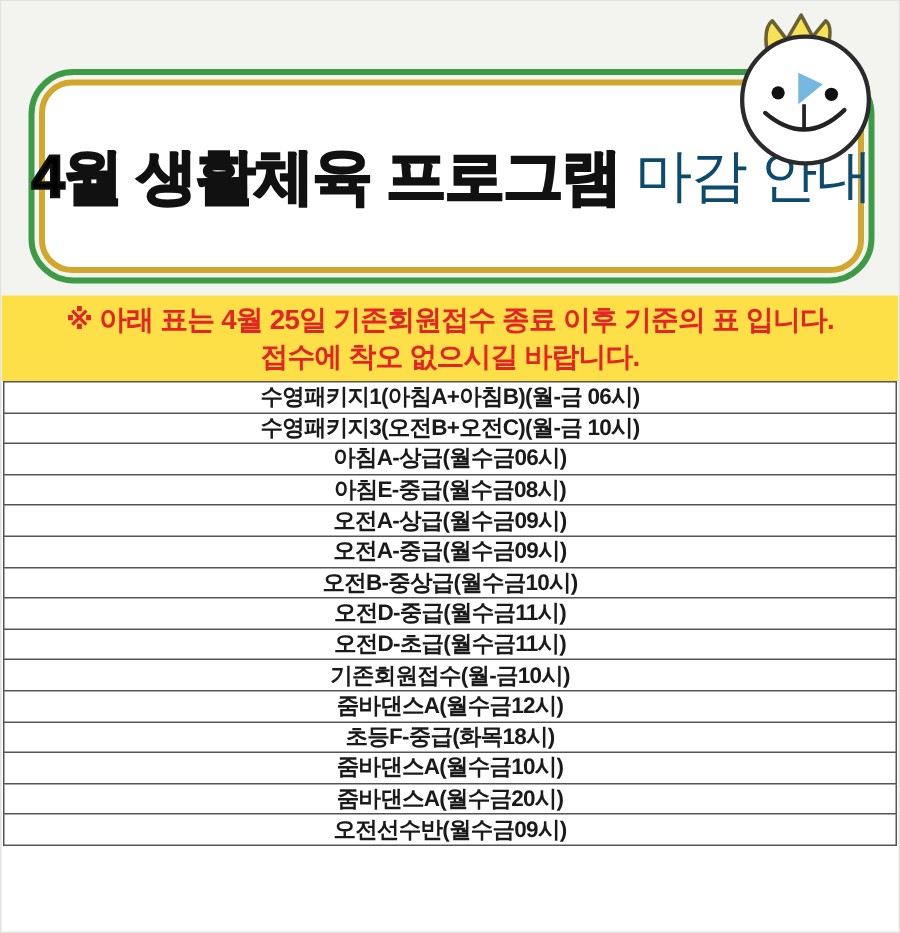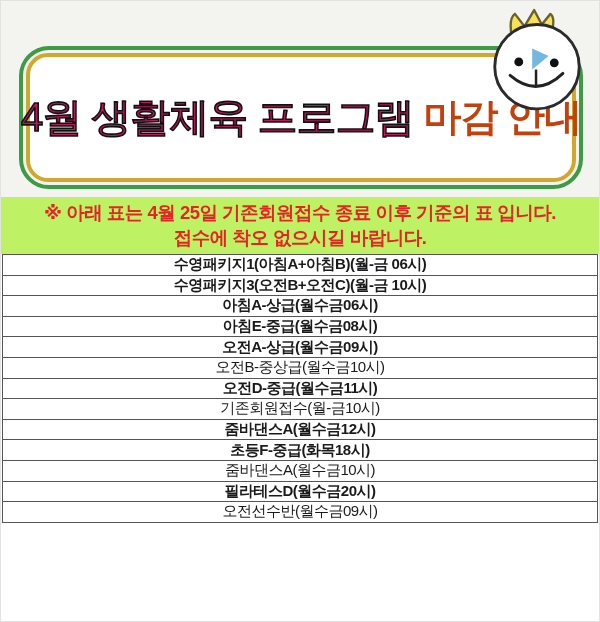--- a/index.html
+++ b/index.html
@@ -43,8 +43,8 @@
   }
   .title-main {
     font-size: 40px;
-    font-weight: 400;
-    color: #be185d;
+    font-weight: 700;
+    color: #000000;
     letter-spacing: -1px;
     -webkit-text-stroke: 1.6px #111111;
   }

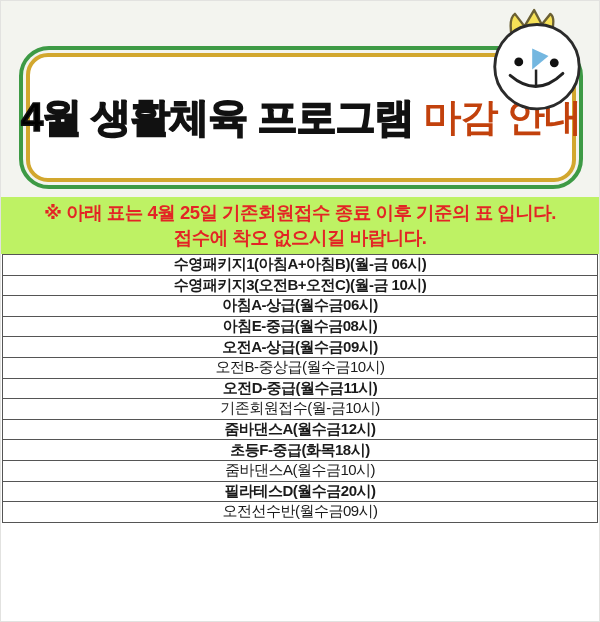--- a/index.html
+++ b/index.html
@@ -50,8 +50,8 @@
   }
   .title-sub {
     font-size: 38px;
-    font-weight: 700;
-    color: #c2410c;
+    font-weight: 400;
+    color: #0c4a6e;
     letter-spacing: -1px;
     margin-left: 10px;
   }

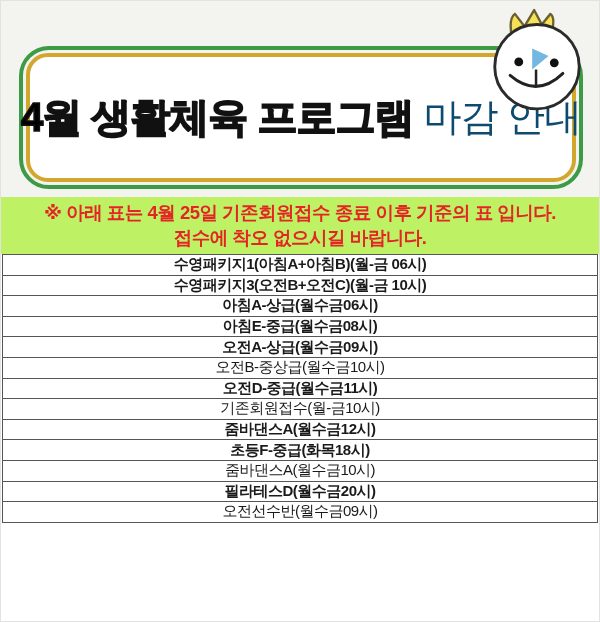--- a/index.html
+++ b/index.html
@@ -67,7 +67,7 @@
     position: absolute;
     top: 196px; left: 0; right: 0;
     height: 57px;
-    background: #bef264;
+    background: #fde047;
     text-align: center;
     padding-top: 3px;
   }

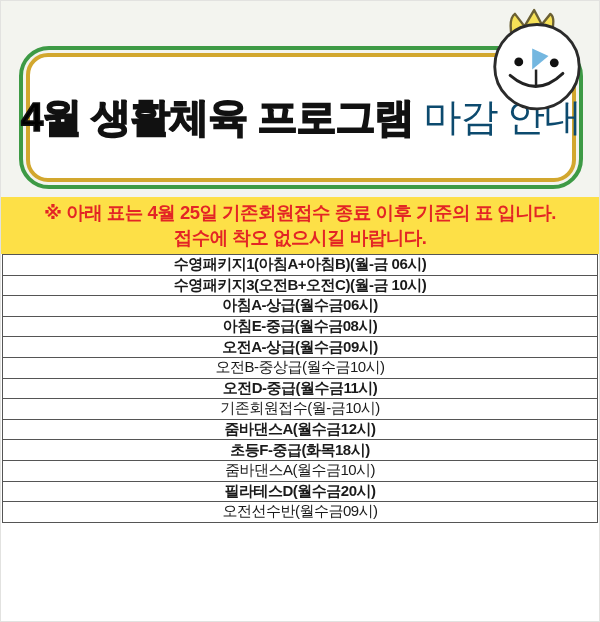--- a/index.html
+++ b/index.html
@@ -156,6 +156,9 @@
             <td class="bold">오전A-상급(월수금09시)</td>
           </tr>
           <tr>
+            <td class="bold">오전A-중급(월수금09시)</td>
+          </tr>
+          <tr>
             <td>오전B-중상급(월수금10시)</td>
           </tr>
           <tr>

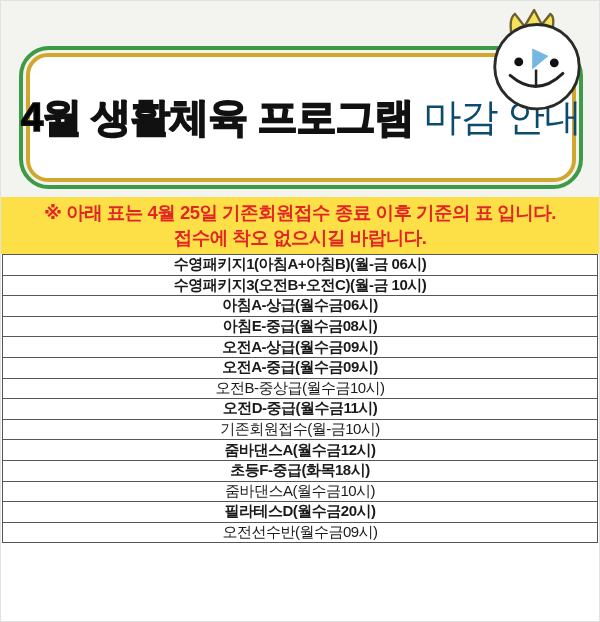--- a/index.html
+++ b/index.html
@@ -95,7 +95,7 @@
     text-align: center;
     vertical-align: middle;
     font-size: 15px;
-    font-weight: 400;
+    font-weight: 700;
     color: #1a1a1a;
     letter-spacing: -0.5px;
     padding: 0;

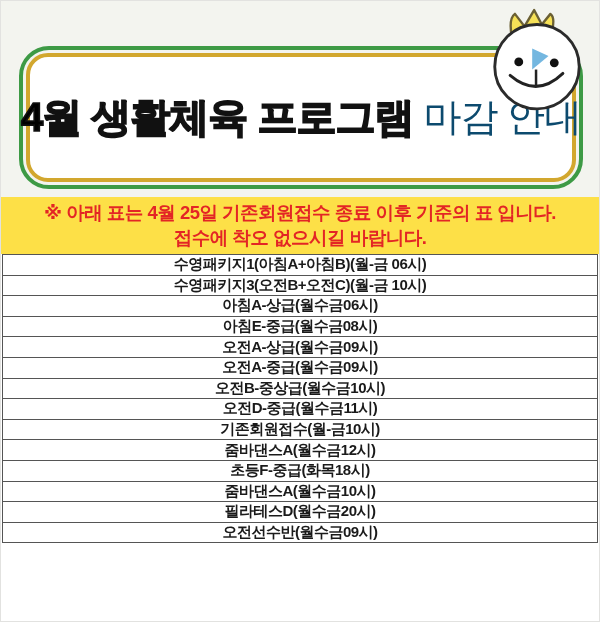--- a/index.html
+++ b/index.html
@@ -165,6 +165,9 @@
             <td class="bold">오전D-중급(월수금11시)</td>
           </tr>
           <tr>
+            <td class="bold">오전D-초급(월수금11시)</td>
+          </tr>
+          <tr>
             <td>기존회원접수(월-금10시)</td>
           </tr>
           <tr>

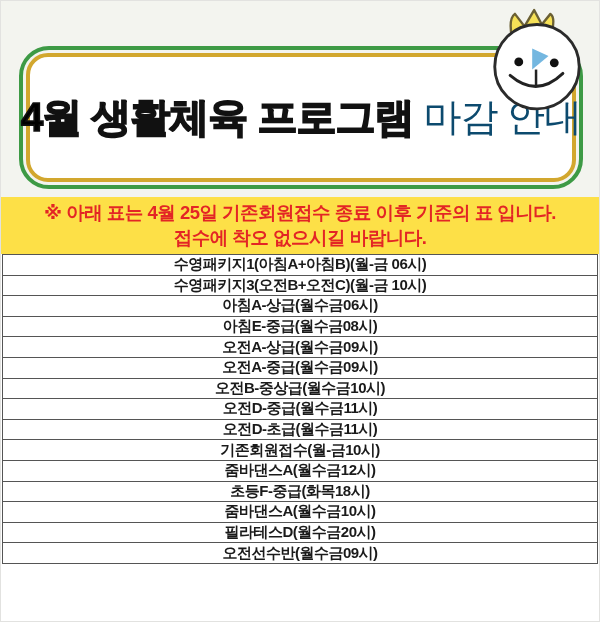--- a/index.html
+++ b/index.html
@@ -180,7 +180,7 @@
             <td>줌바댄스A(월수금10시)</td>
           </tr>
           <tr>
-            <td class="bold">필라테스D(월수금20시)</td>
+            <td class="bold">줌바댄스A(월수금20시)</td>
           </tr>
           <tr>
             <td>오전선수반(월수금09시)</td>

